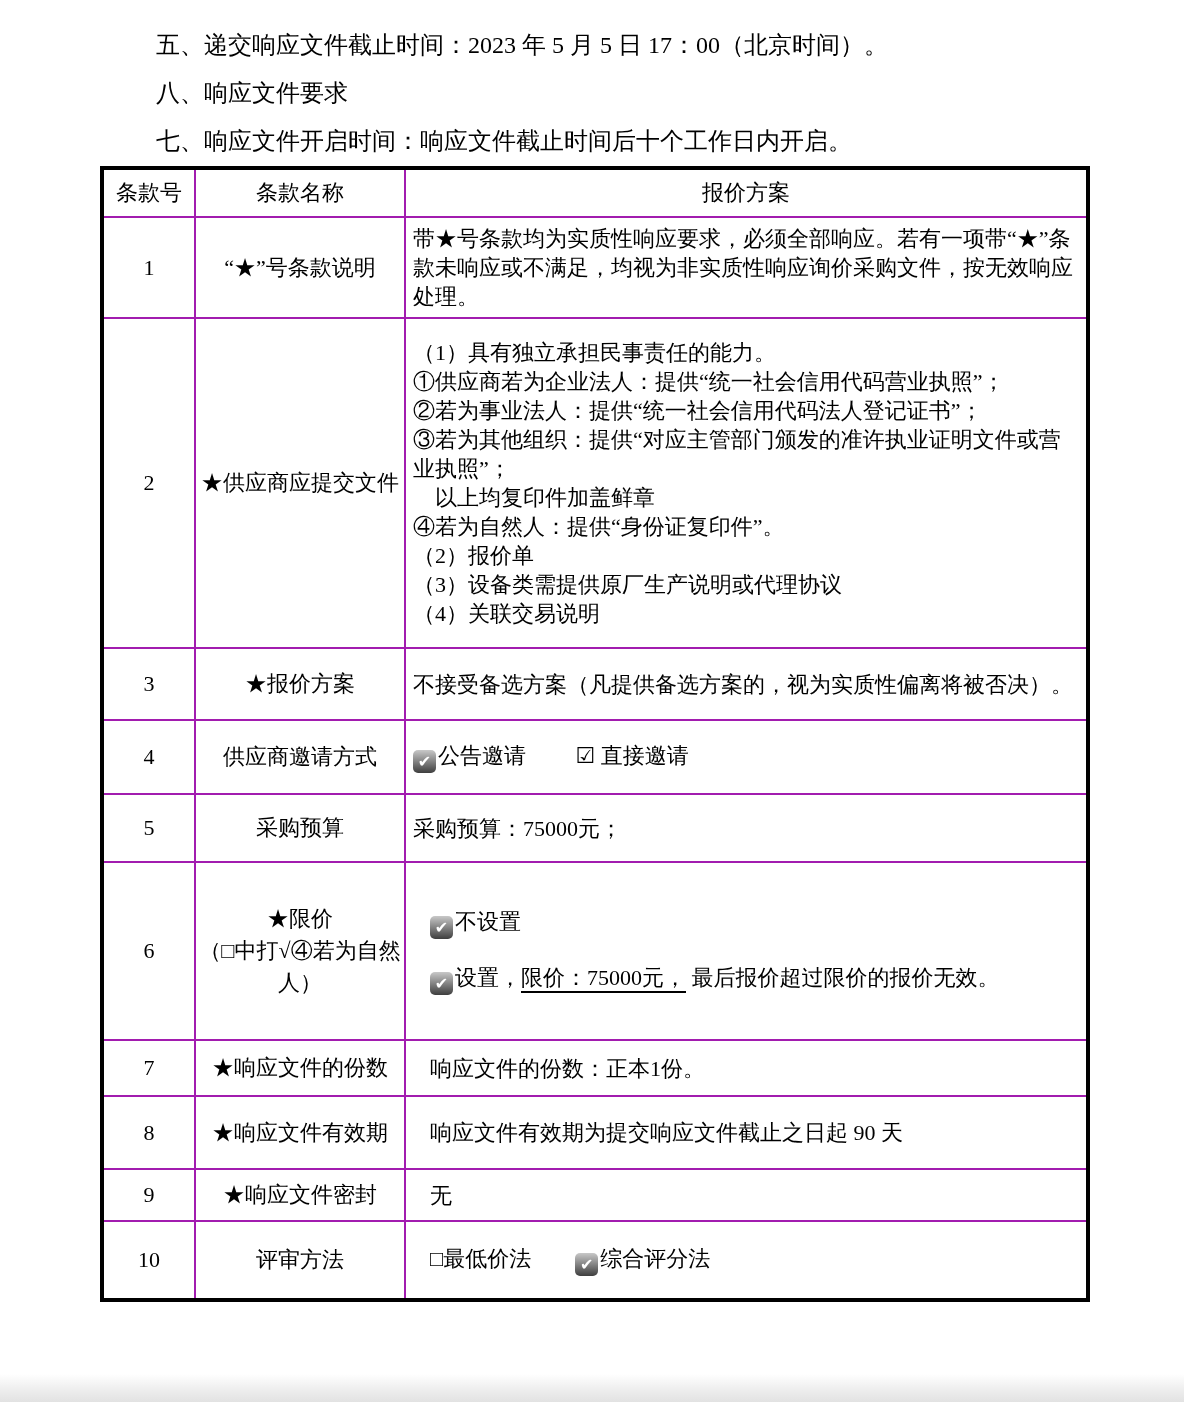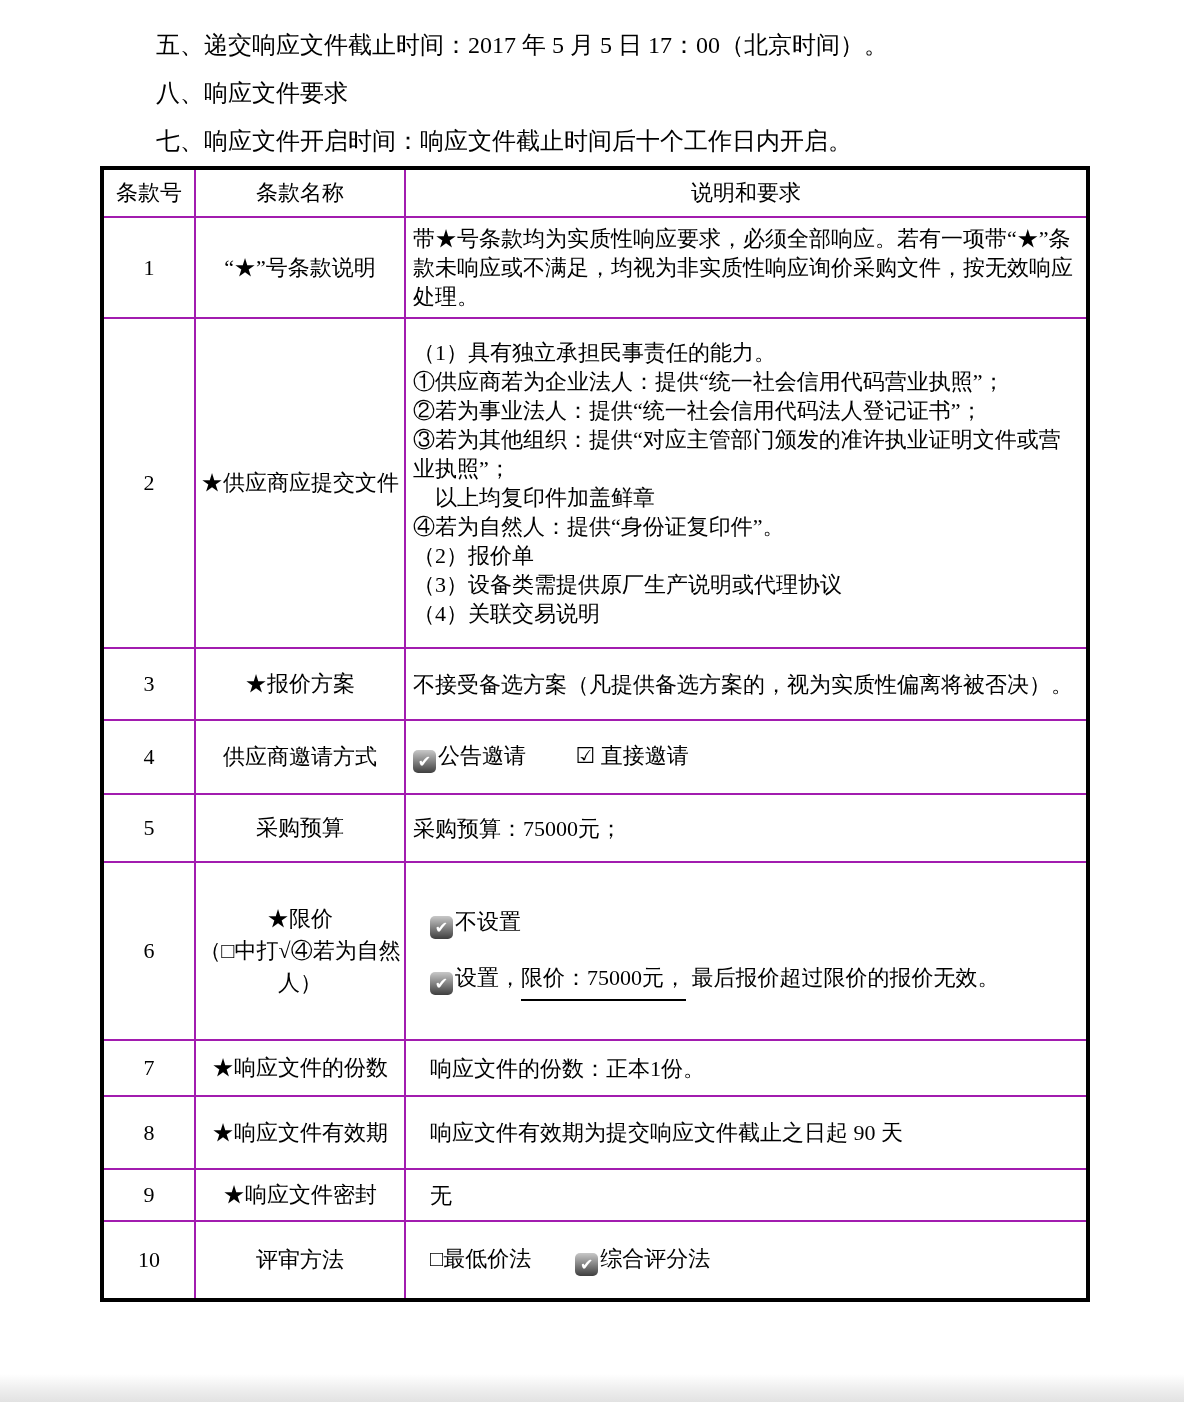--- a/index.html
+++ b/index.html
@@ -58,7 +58,7 @@
 
 <div class="page">
 
-  <p class="para"><b>五、递交响应文件截止时间：</b><span>2017 年 5 月 5 日 17：00（北京时间）。</span></p>
+  <p class="para"><b>五、递交响应文件截止时间：</b><span>2023 年 5 月 5 日 17：00（北京时间）。</span></p>
 
 
 

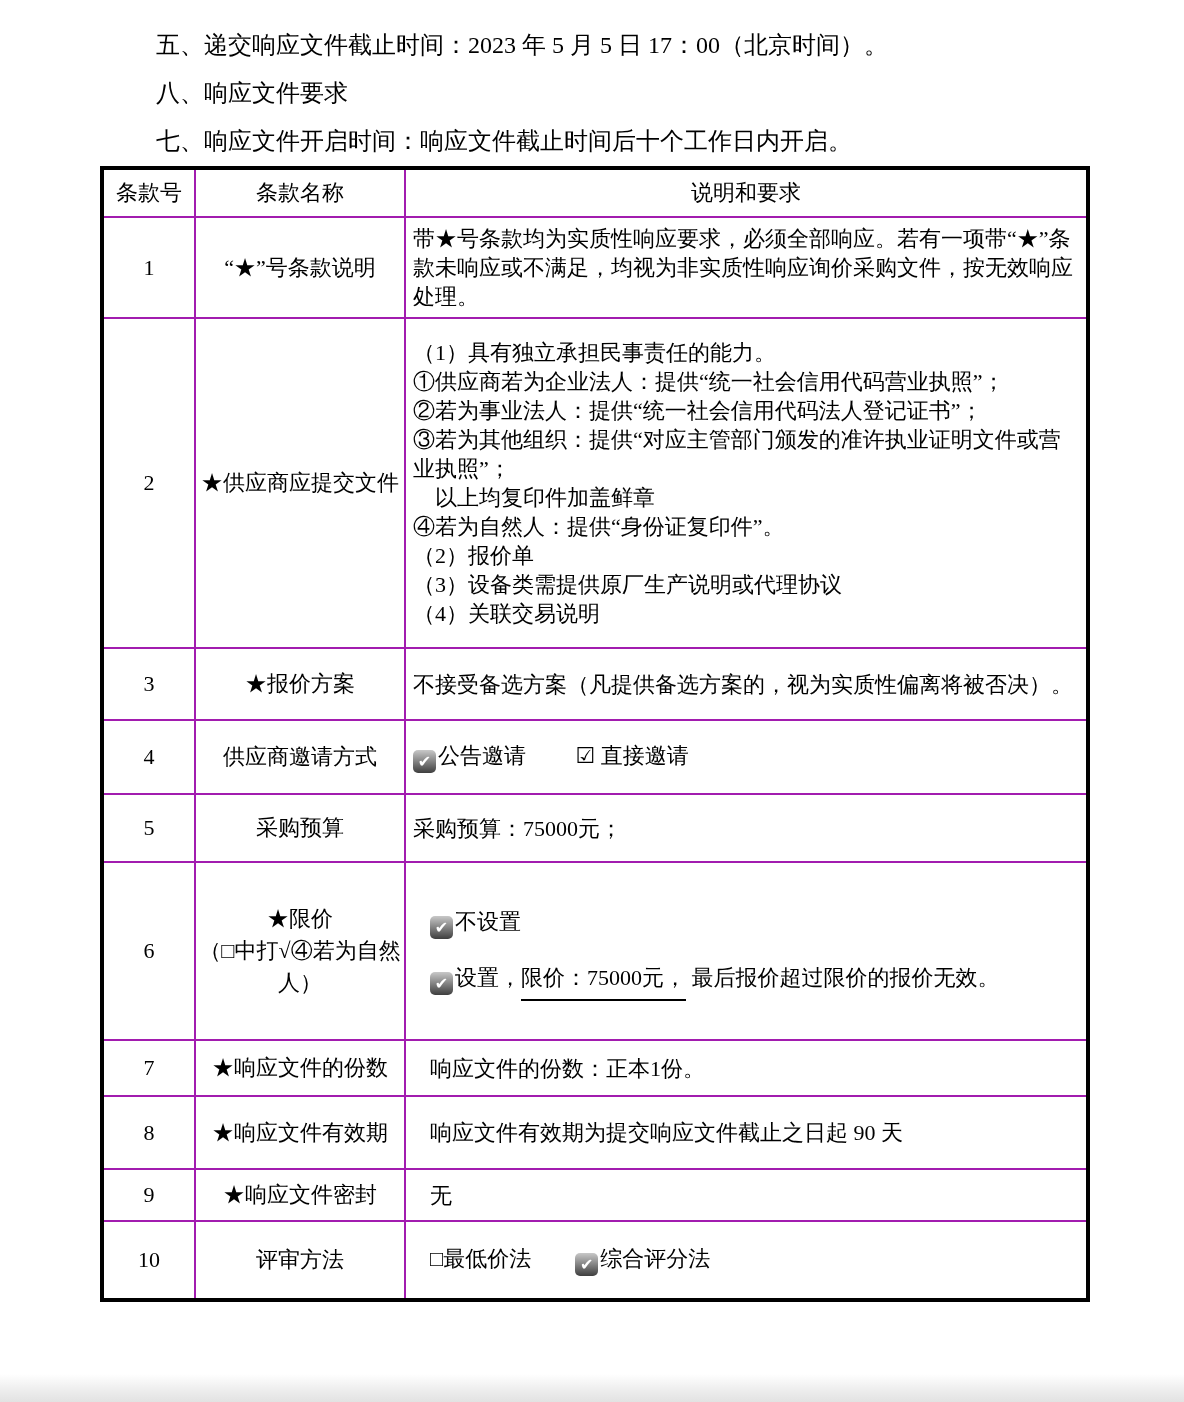--- a/index.html
+++ b/index.html
@@ -76,7 +76,7 @@
       <tr>
         <th>条款号</th>
         <th>条款名称</th>
-        <th>说明和要求</th>
+        <th>报价方案</th>
       </tr>
     </thead>
     <tbody>

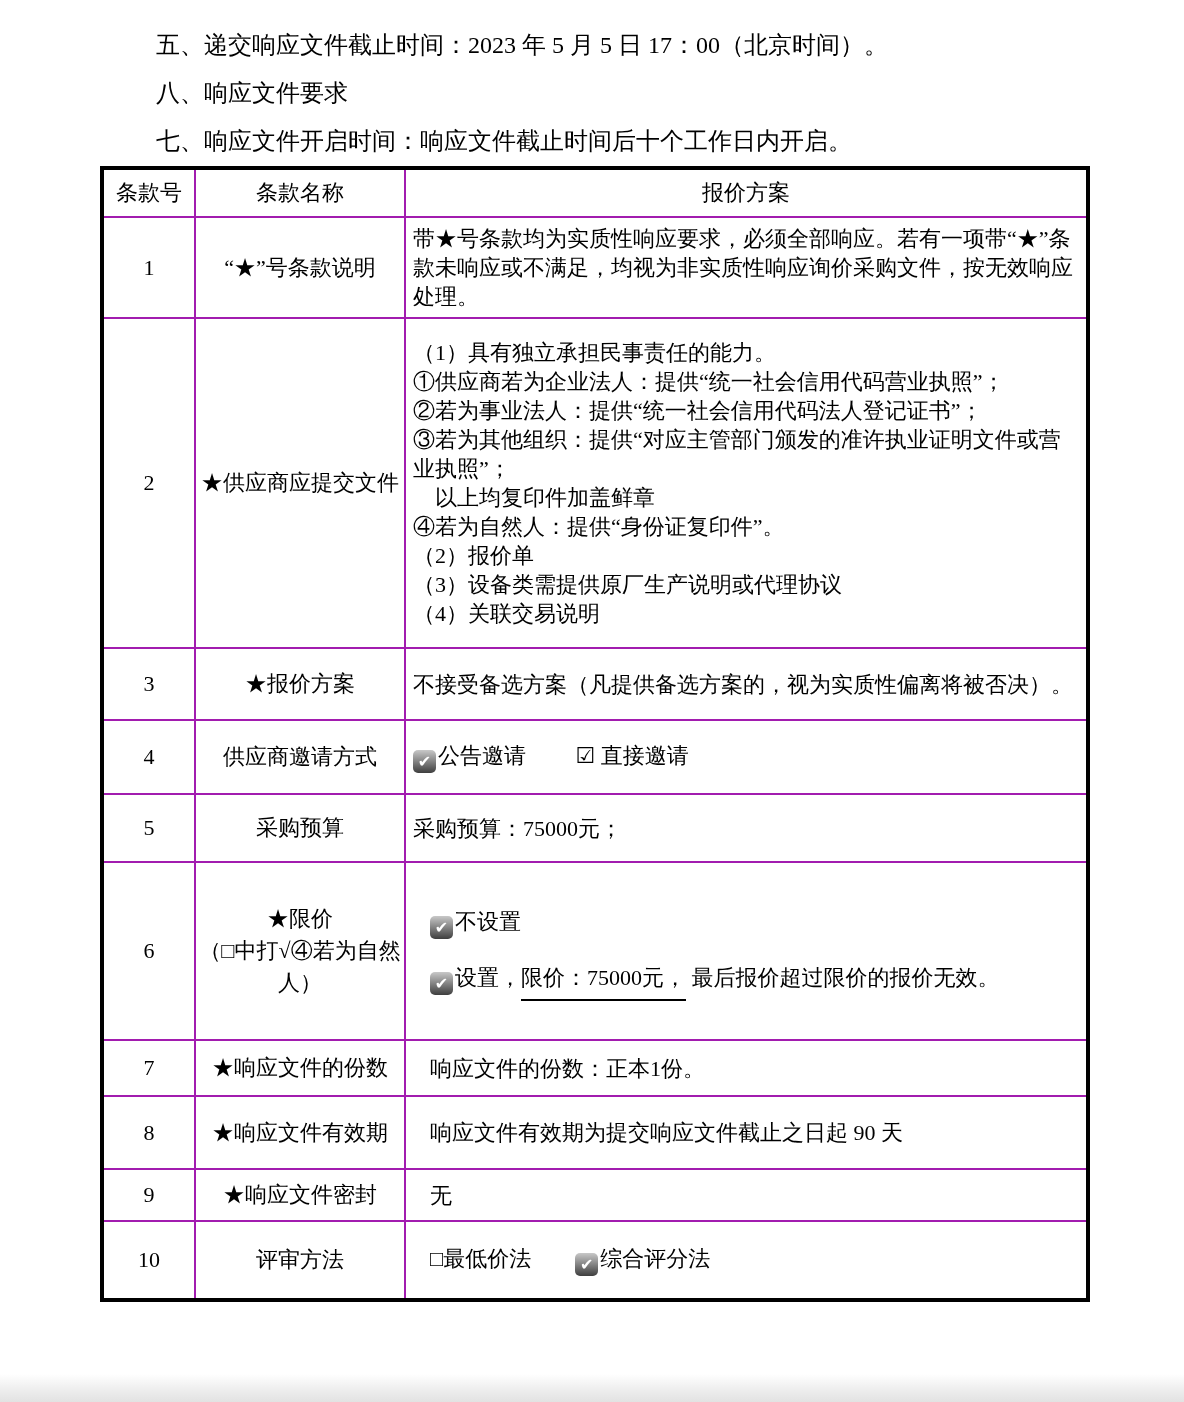--- a/index.html
+++ b/index.html
@@ -47,7 +47,7 @@
     vertical-align:-4px;margin-right:2px;
     font-family:"DejaVu Sans",sans-serif;font-weight:bold;
   }
-  .u{border-bottom:2px solid #000;padding-bottom:9px;}
+  .u{border-bottom:2px solid #000;padding-bottom:1px;}
   .page-bottom{
     position:absolute;left:0;right:0;bottom:0;height:28px;
     background:linear-gradient(180deg,#ffffff 0%,#eeeeee 55%,#e2e2e2 100%);

